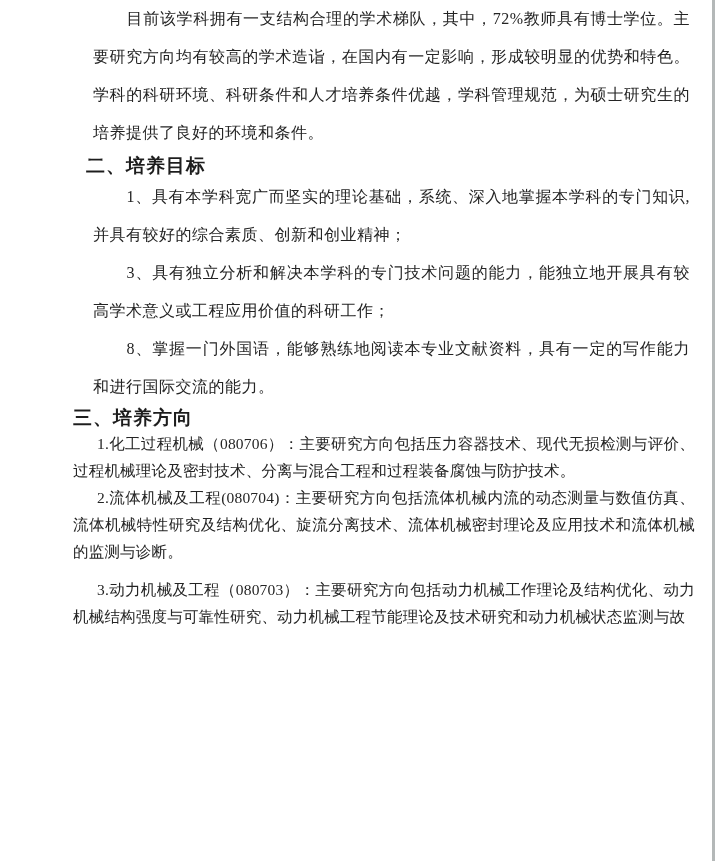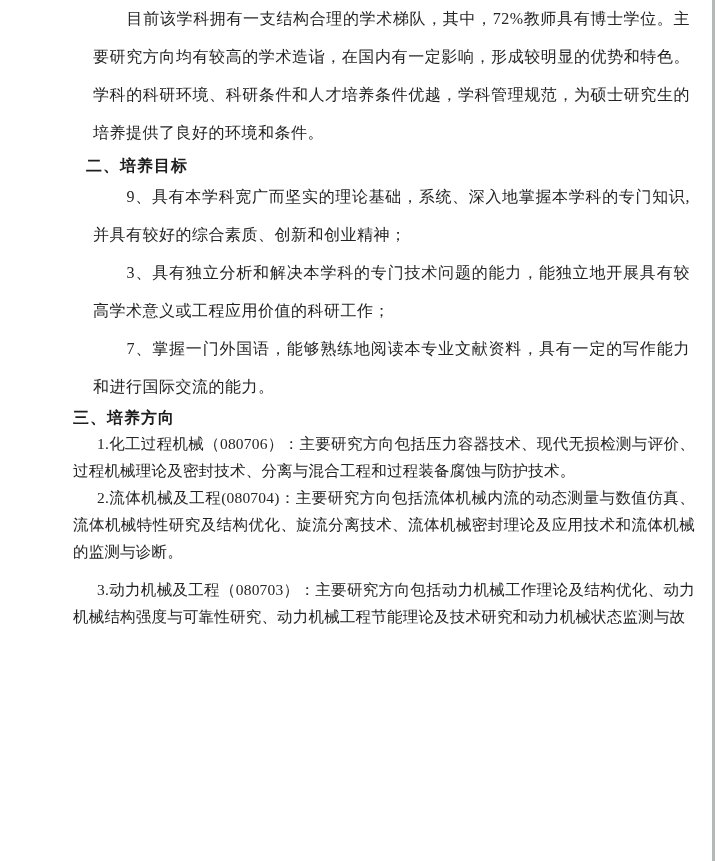--- a/index.html
+++ b/index.html
@@ -38,7 +38,7 @@
   .sec-heading {
     font-family: "Liberation Sans", "DejaVu Sans", sans-serif;
     font-weight: bold;
-    font-size: 16px;
+    font-size: 19px;
     color: #1d1d1d;
     letter-spacing: 1px;
   }

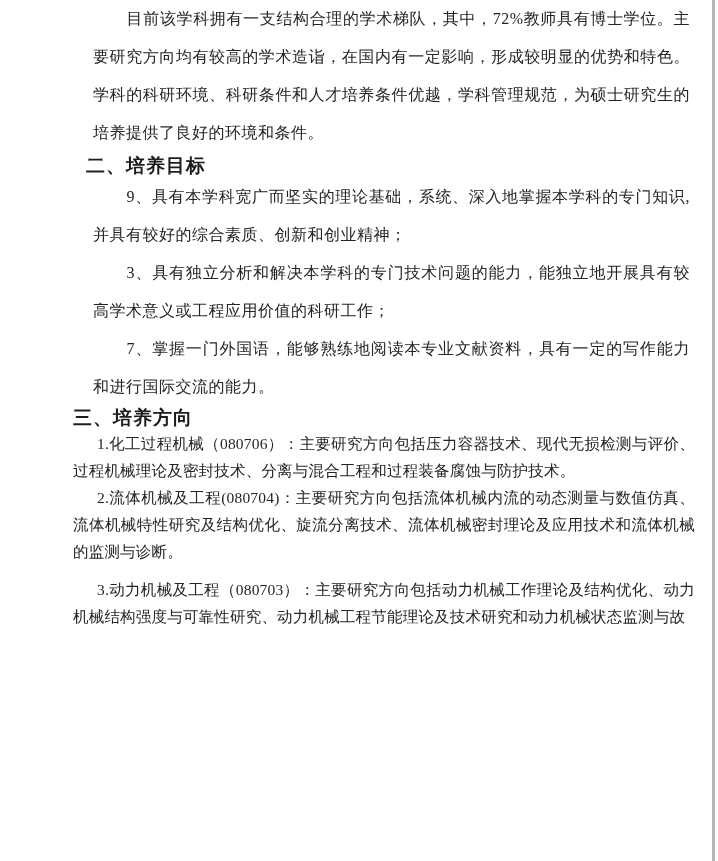--- a/index.html
+++ b/index.html
@@ -76,7 +76,7 @@
     <div class="sec-heading heading-goals">二、培养目标</div>
 
 
-    <p>9、具有本学科宽广而坚实的理论基础，系统、深入地掌握本学科的专门知识,并具有较好的综合素质、创新和创业精神；</p>
+    <p>1、具有本学科宽广而坚实的理论基础，系统、深入地掌握本学科的专门知识,并具有较好的综合素质、创新和创业精神；</p>
 
 
     <p>3、具有独立分析和解决本学科的专门技术问题的能力，能独立地开展具有较高学术意义或工程应用价值的科研工作；</p>

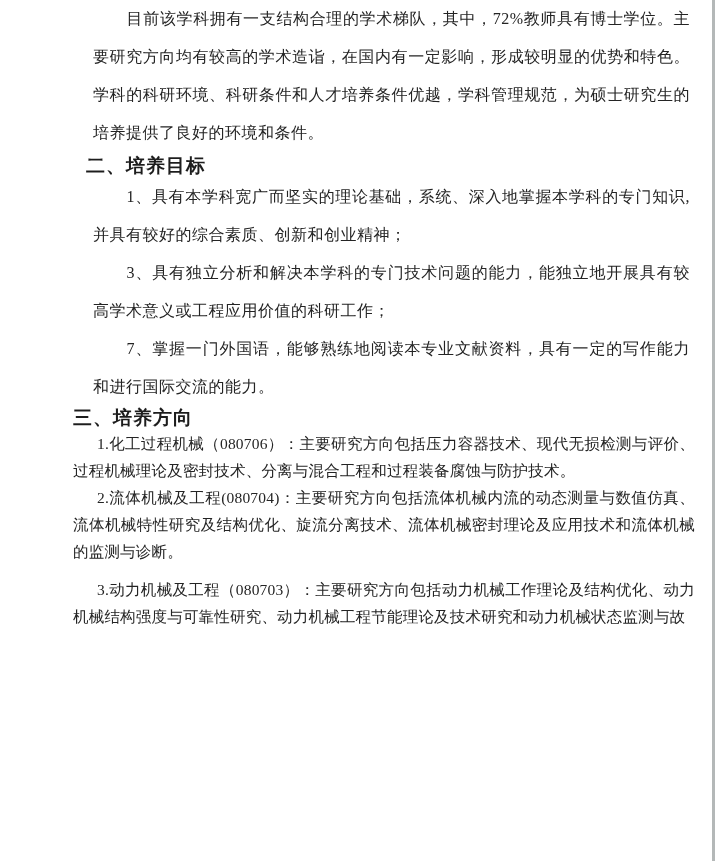--- a/index.html
+++ b/index.html
@@ -81,7 +81,7 @@
 
     <p>3、具有独立分析和解决本学科的专门技术问题的能力，能独立地开展具有较高学术意义或工程应用价值的科研工作；</p>
 
-    <p>7、掌握一门外国语，能够熟练地阅读本专业文献资料，具有一定的写作能力和进行国际交流的能力。</p>
+    <p>8、掌握一门外国语，能够熟练地阅读本专业文献资料，具有一定的写作能力和进行国际交流的能力。</p>
   </div>
 
   <div class="lower">

